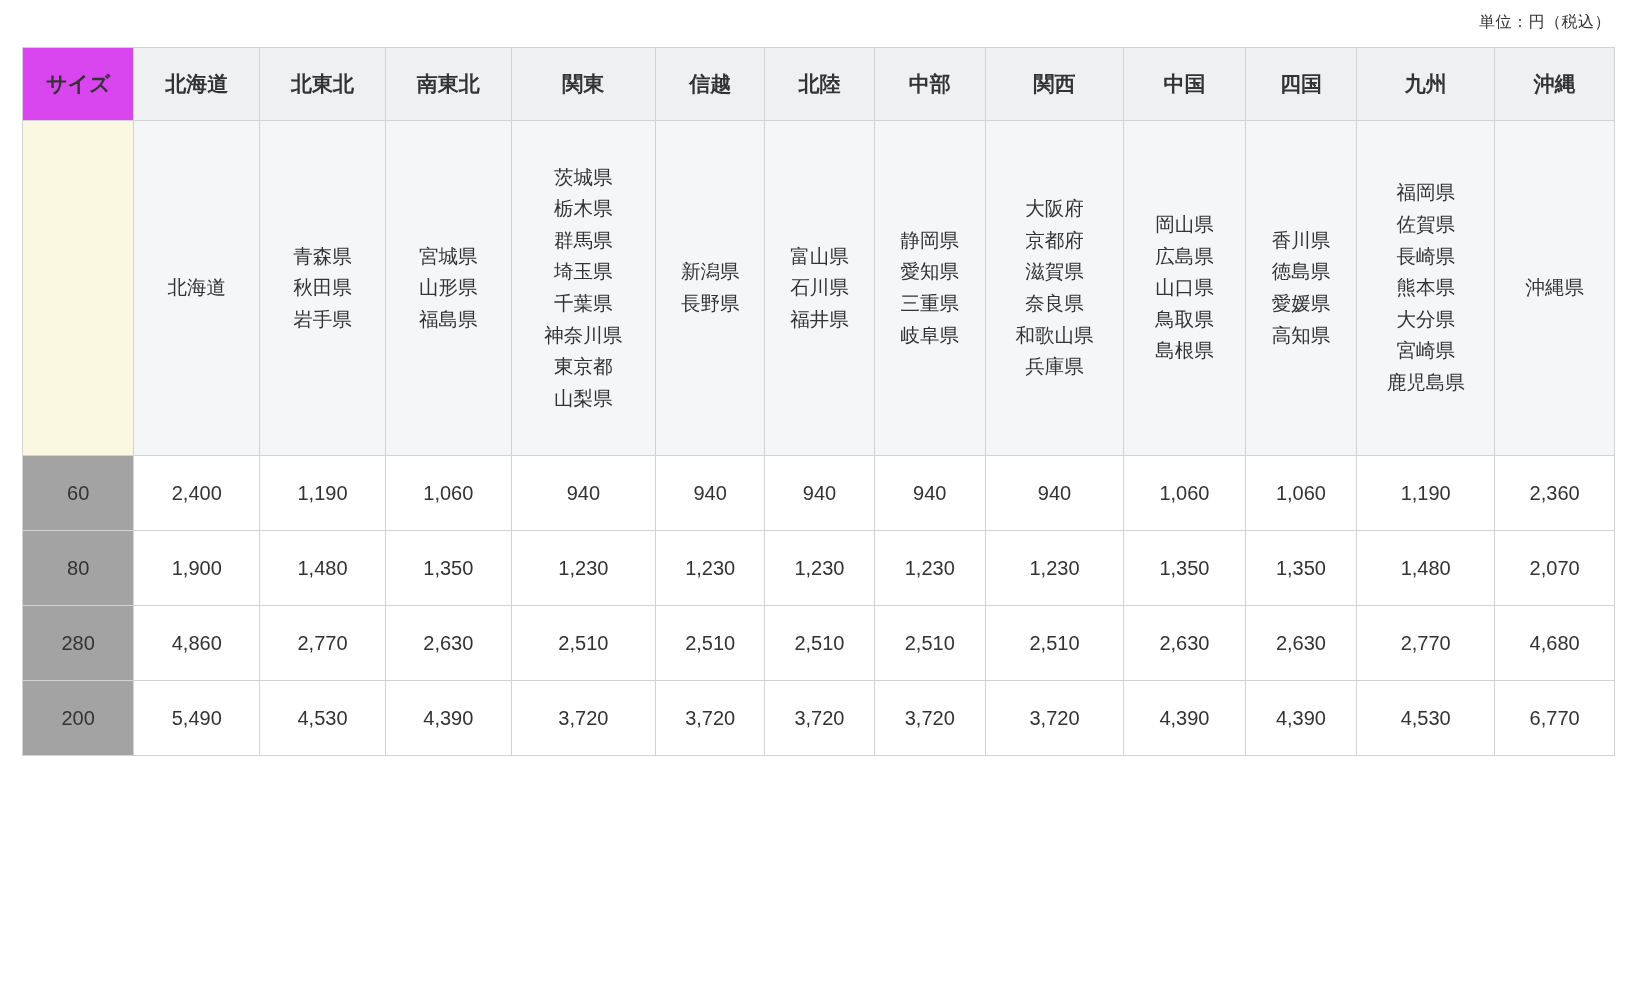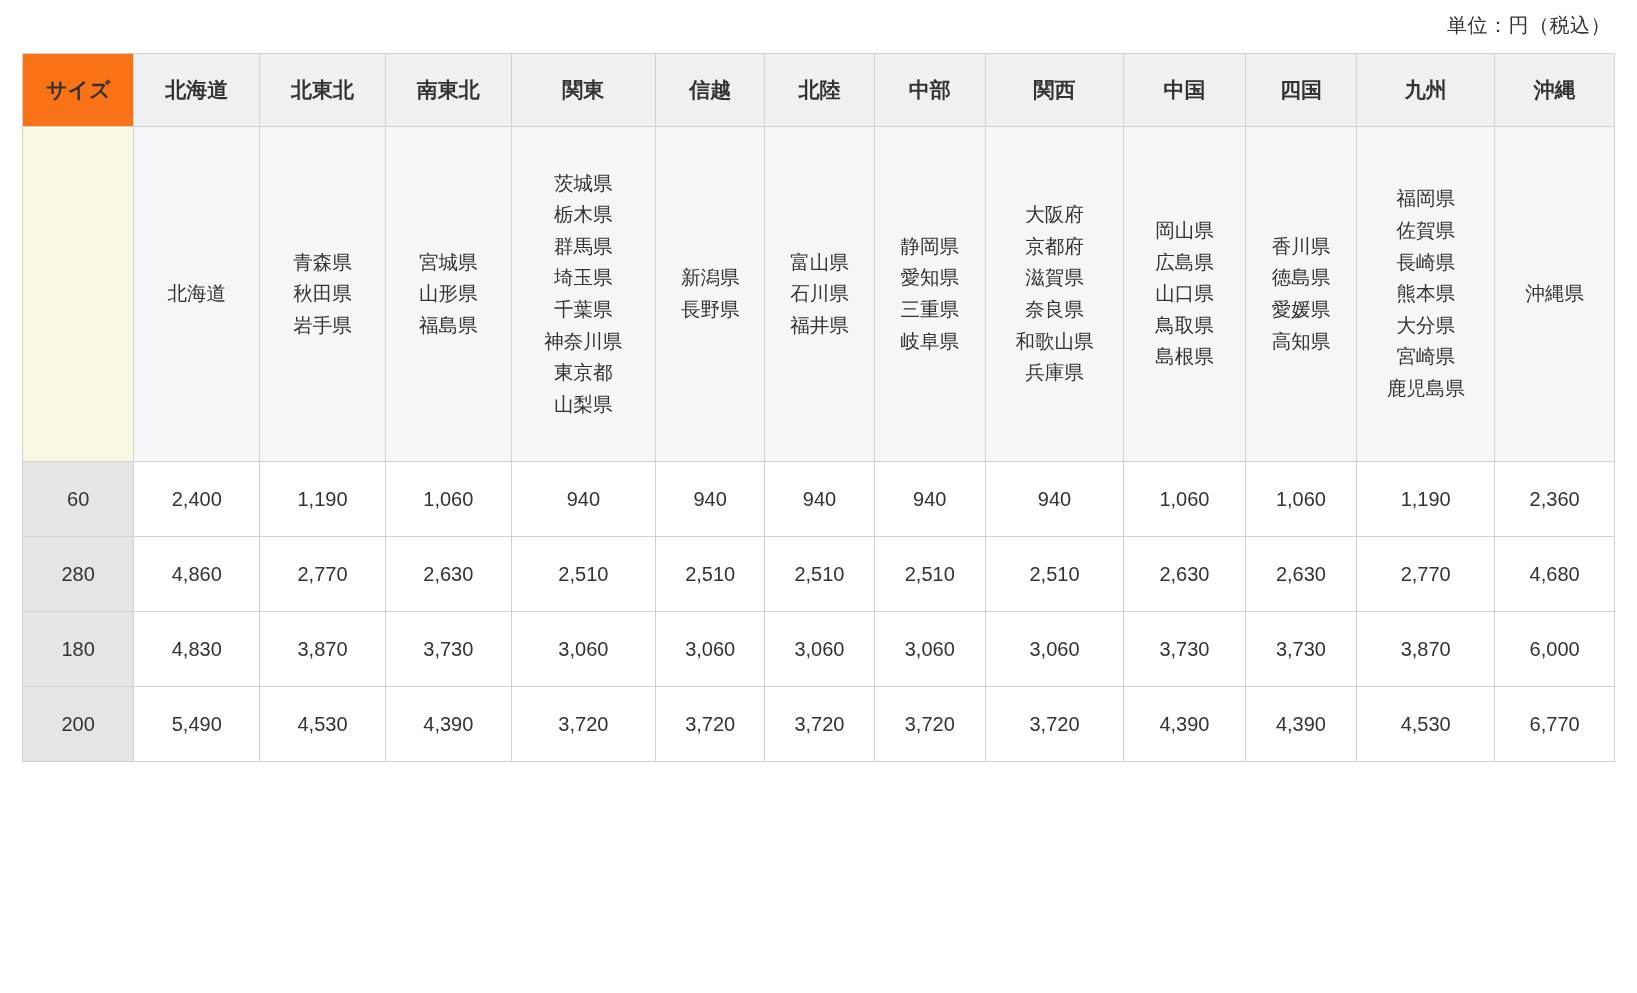--- a/index.html
+++ b/index.html
@@ -24,7 +24,7 @@
   }
   .unit-note {
     text-align: right;
-    font-size: 20px;
+    font-size: 16px;
     color: #333333;
     padding: 12px 4px 14px 0;
     letter-spacing: 0.5px;

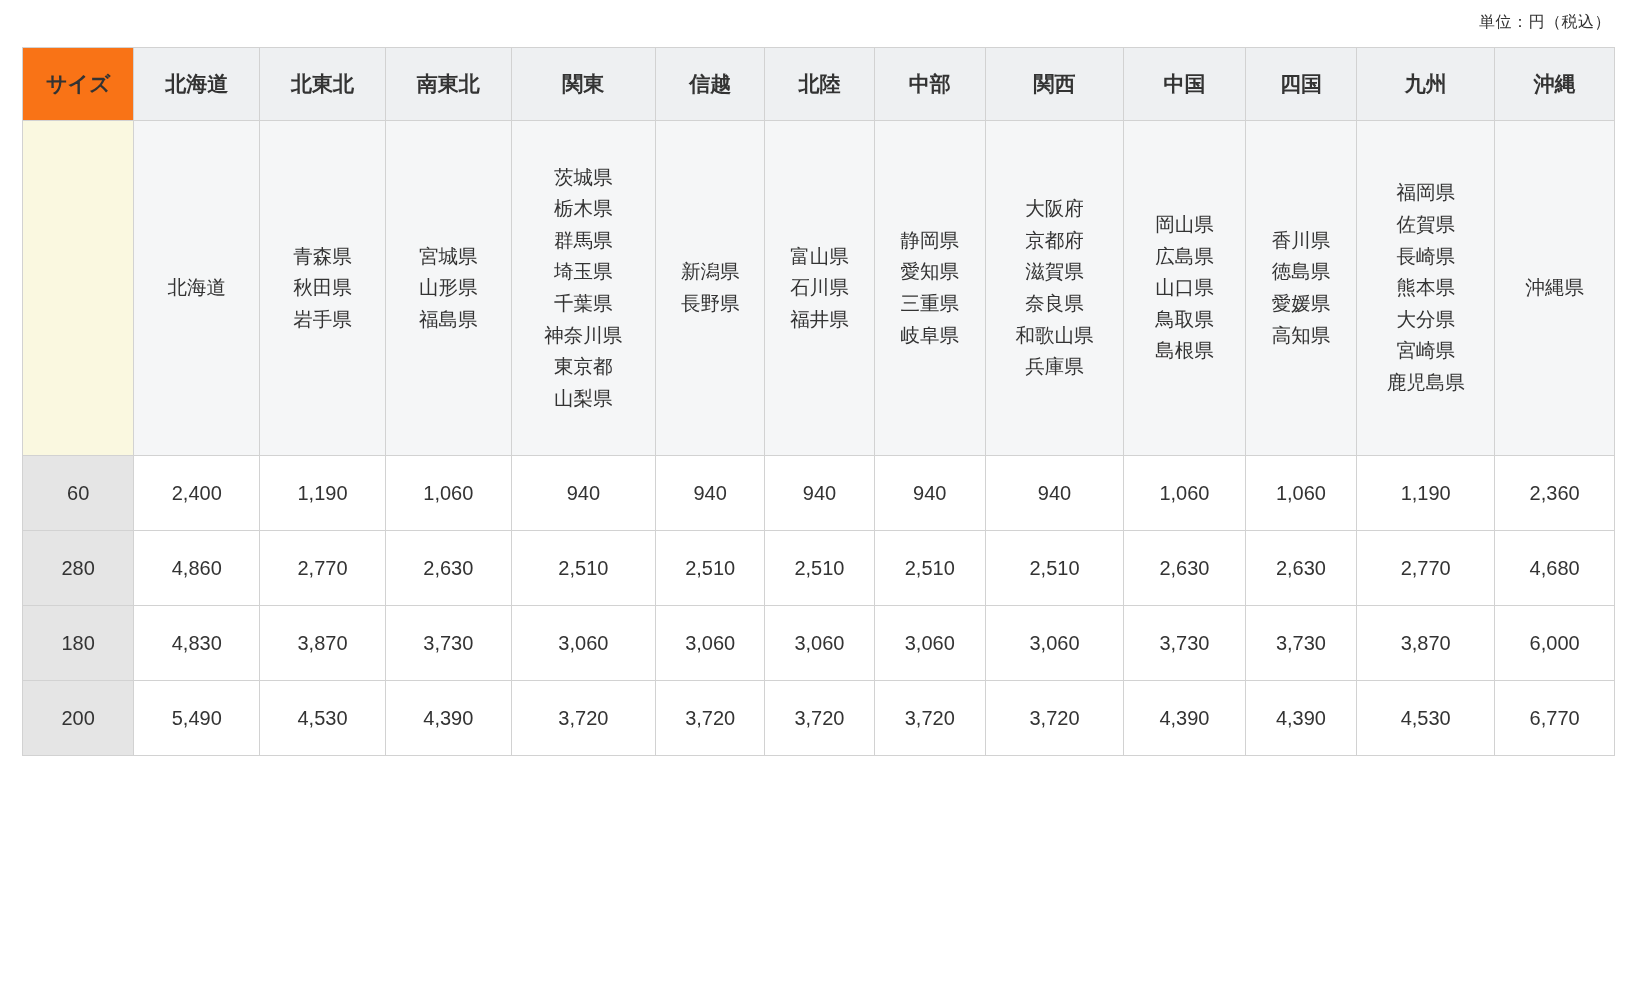--- a/index.html
+++ b/index.html
@@ -53,7 +53,7 @@
     font-size: 21px;
   }
   table.fee-table thead th.size-head {
-    background: #f97316;
+    background: #d946ef;
   }
   tr.pref-row td {
     background: #f5f6f7;

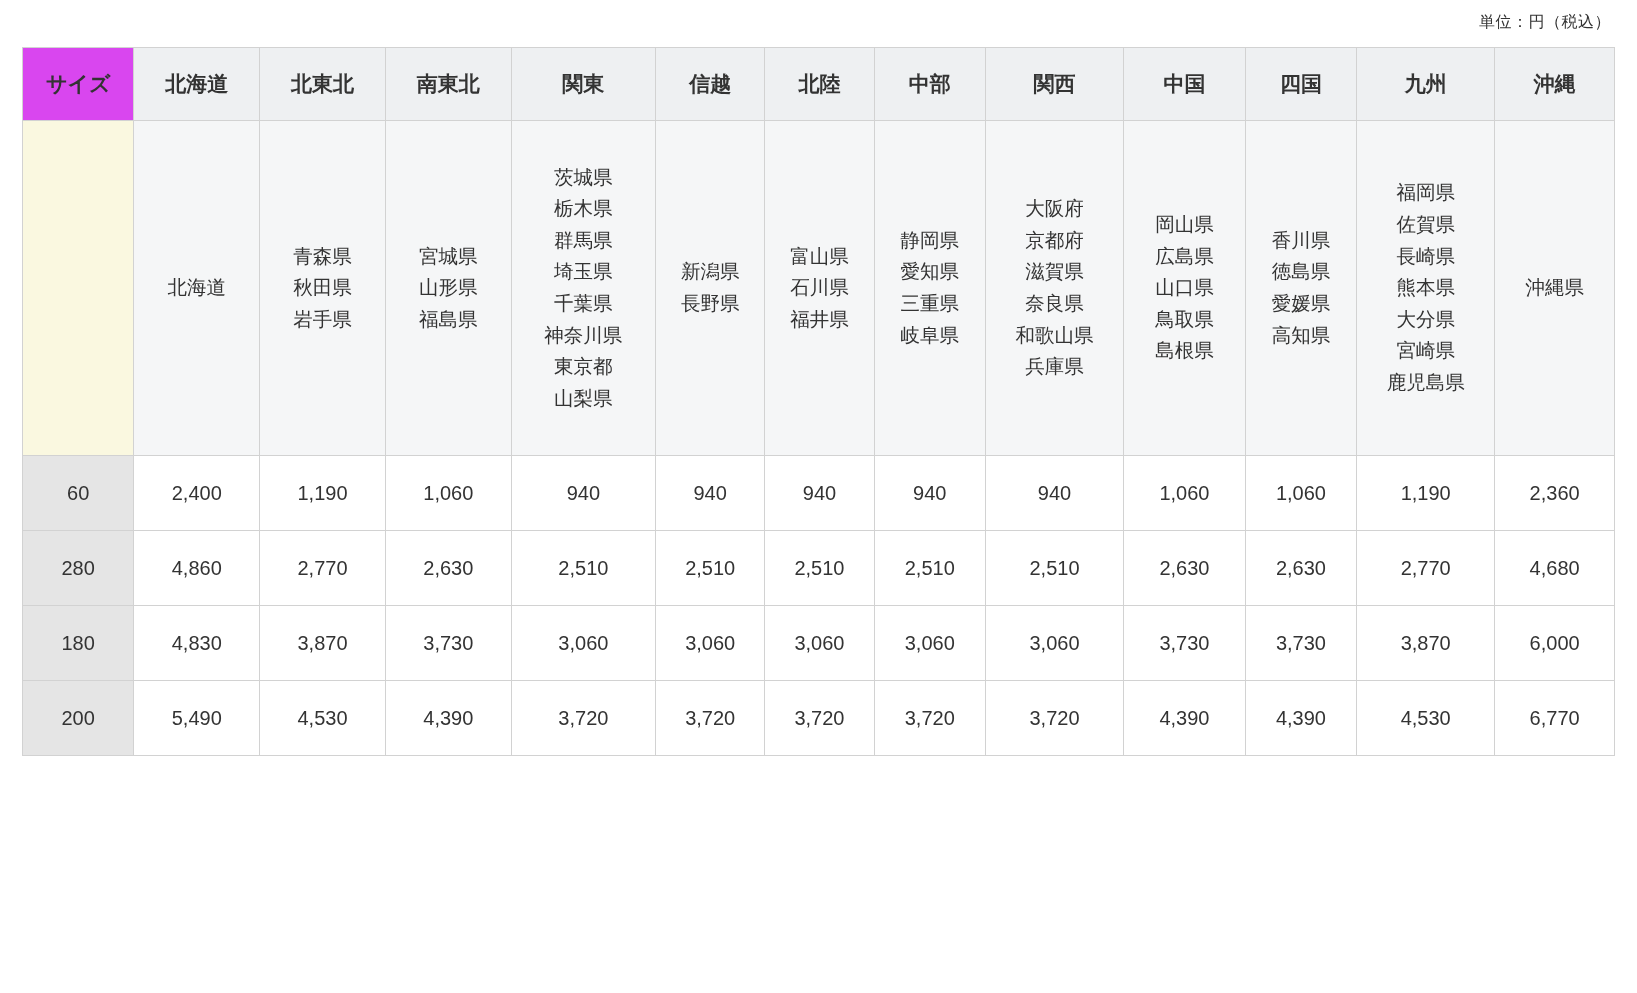--- a/index.html
+++ b/index.html
@@ -75,7 +75,7 @@
     background: #ffffff;
   }
   tbody tr.data-row td.size-cell {
-    background: #e5e5e5;
+    background: #a3a3a3;
   }
   
   col.c-size   { width: 108px; }

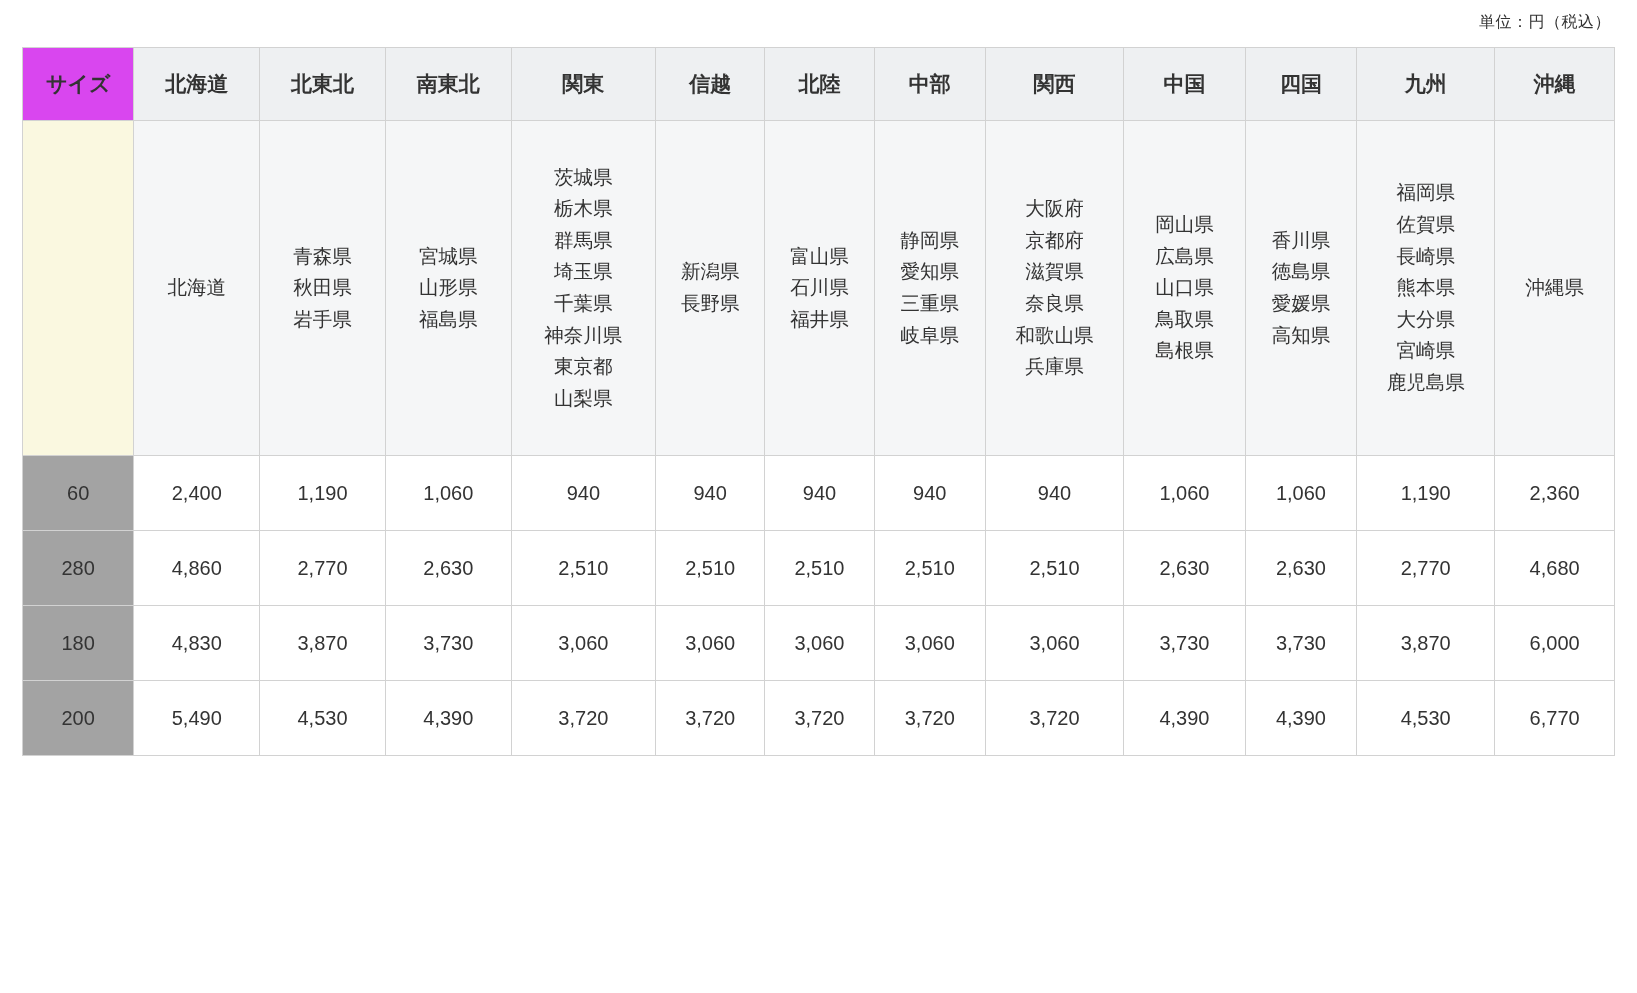--- a/index.html
+++ b/index.html
@@ -165,6 +165,21 @@
         <td>2,360</td>
       </tr>
 
+      <tr class="data-row">
+        <td class="size-cell">80</td>
+        <td>1,900</td>
+        <td>1,480</td>
+        <td>1,350</td>
+        <td>1,230</td>
+        <td>1,230</td>
+        <td>1,230</td>
+        <td>1,230</td>
+        <td>1,230</td>
+        <td>1,350</td>
+        <td>1,350</td>
+        <td>1,480</td>
+        <td>2,070</td>
+      </tr>
 
 
 

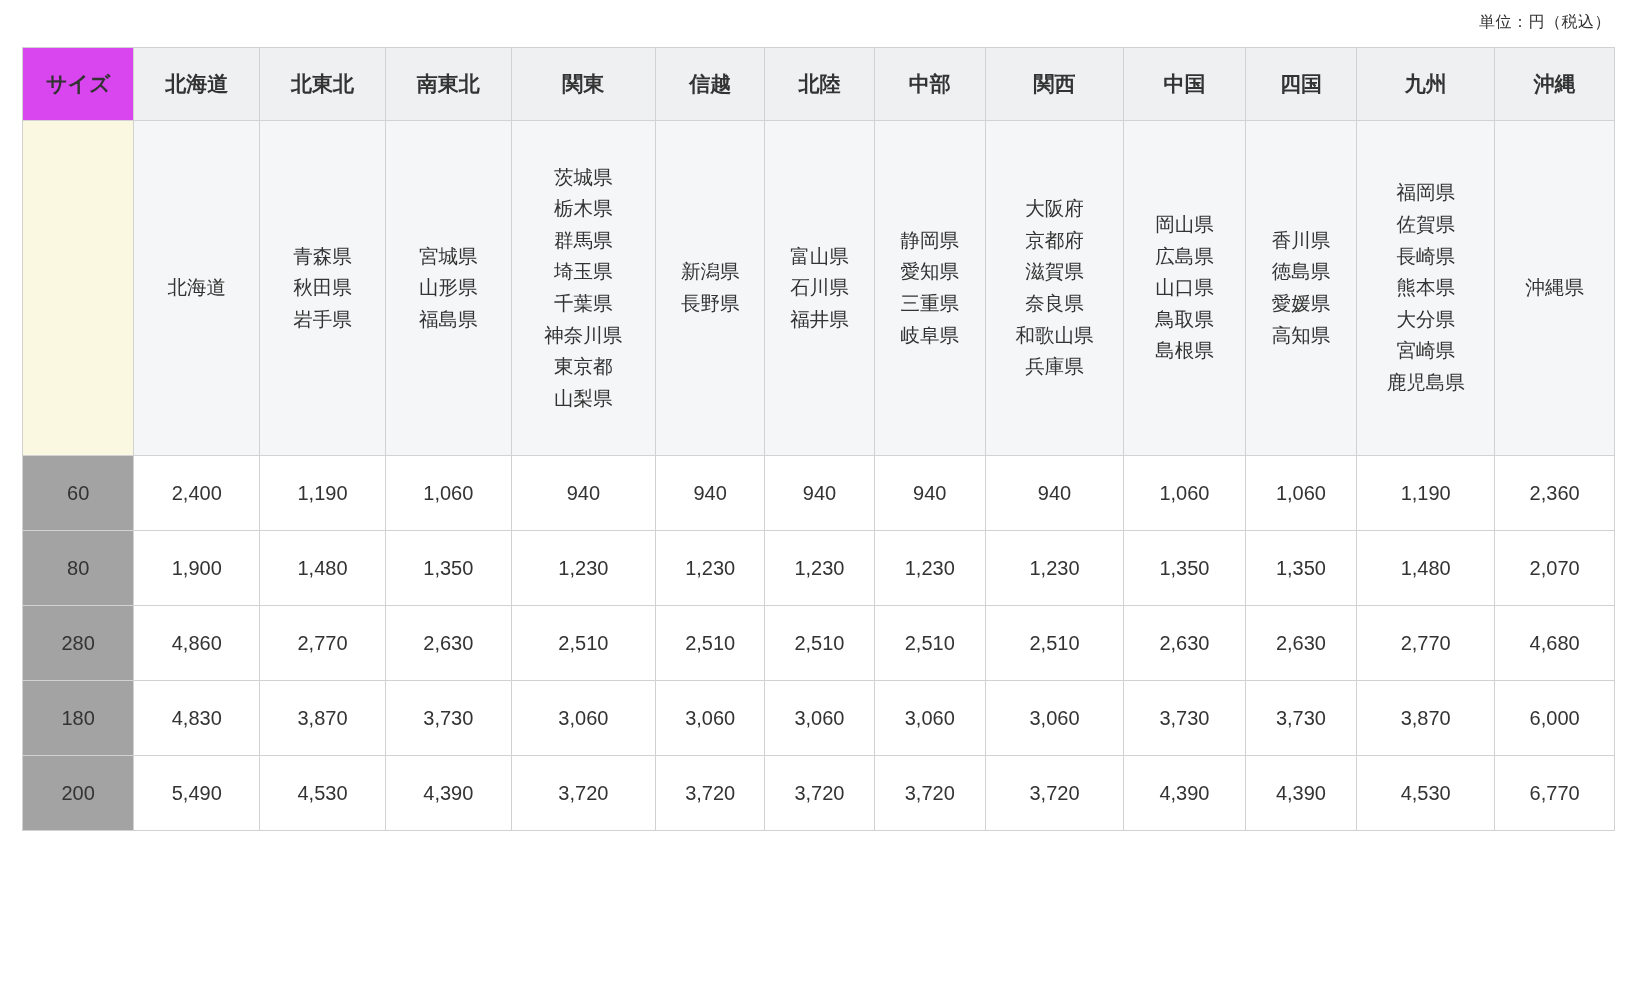--- a/index.html
+++ b/index.html
@@ -200,21 +200,6 @@
         <td>4,680</td>
       </tr>
 
-      <tr class="data-row">
-        <td class="size-cell">180</td>
-        <td>4,830</td>
-        <td>3,870</td>
-        <td>3,730</td>
-        <td>3,060</td>
-        <td>3,060</td>
-        <td>3,060</td>
-        <td>3,060</td>
-        <td>3,060</td>
-        <td>3,730</td>
-        <td>3,730</td>
-        <td>3,870</td>
-        <td>6,000</td>
-      </tr>
 
       <tr class="data-row">
         <td class="size-cell">200</td>

